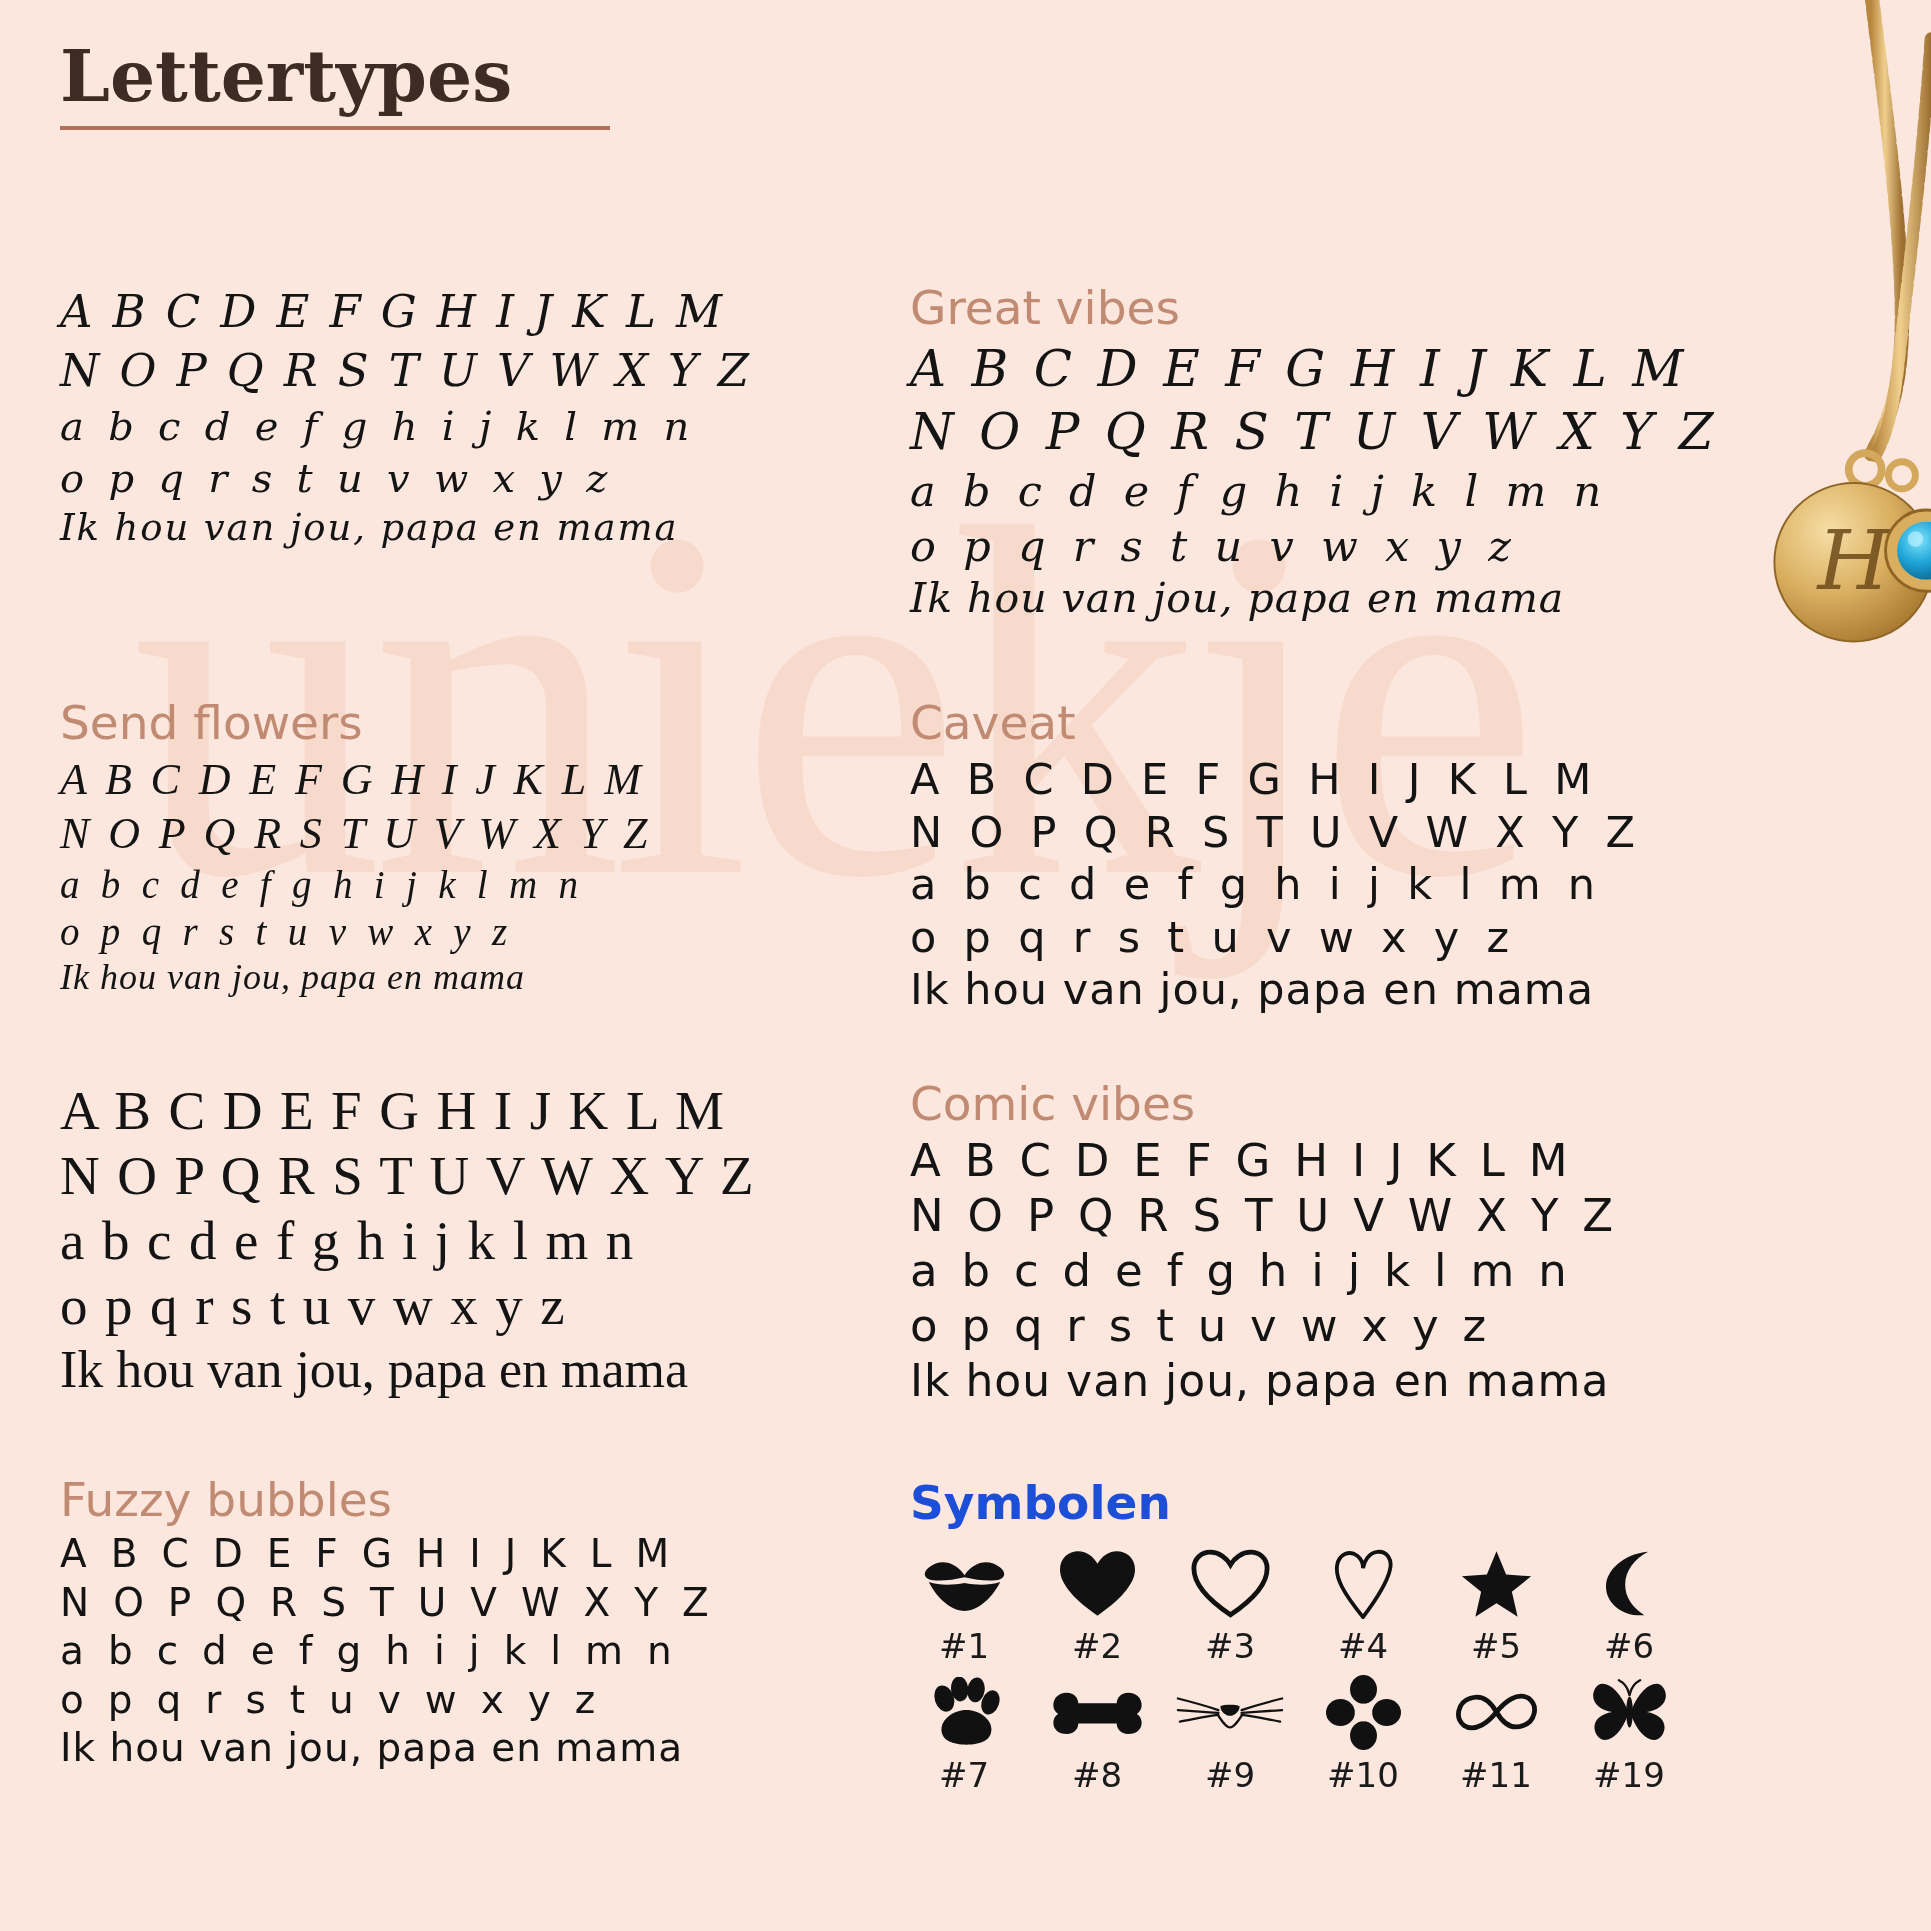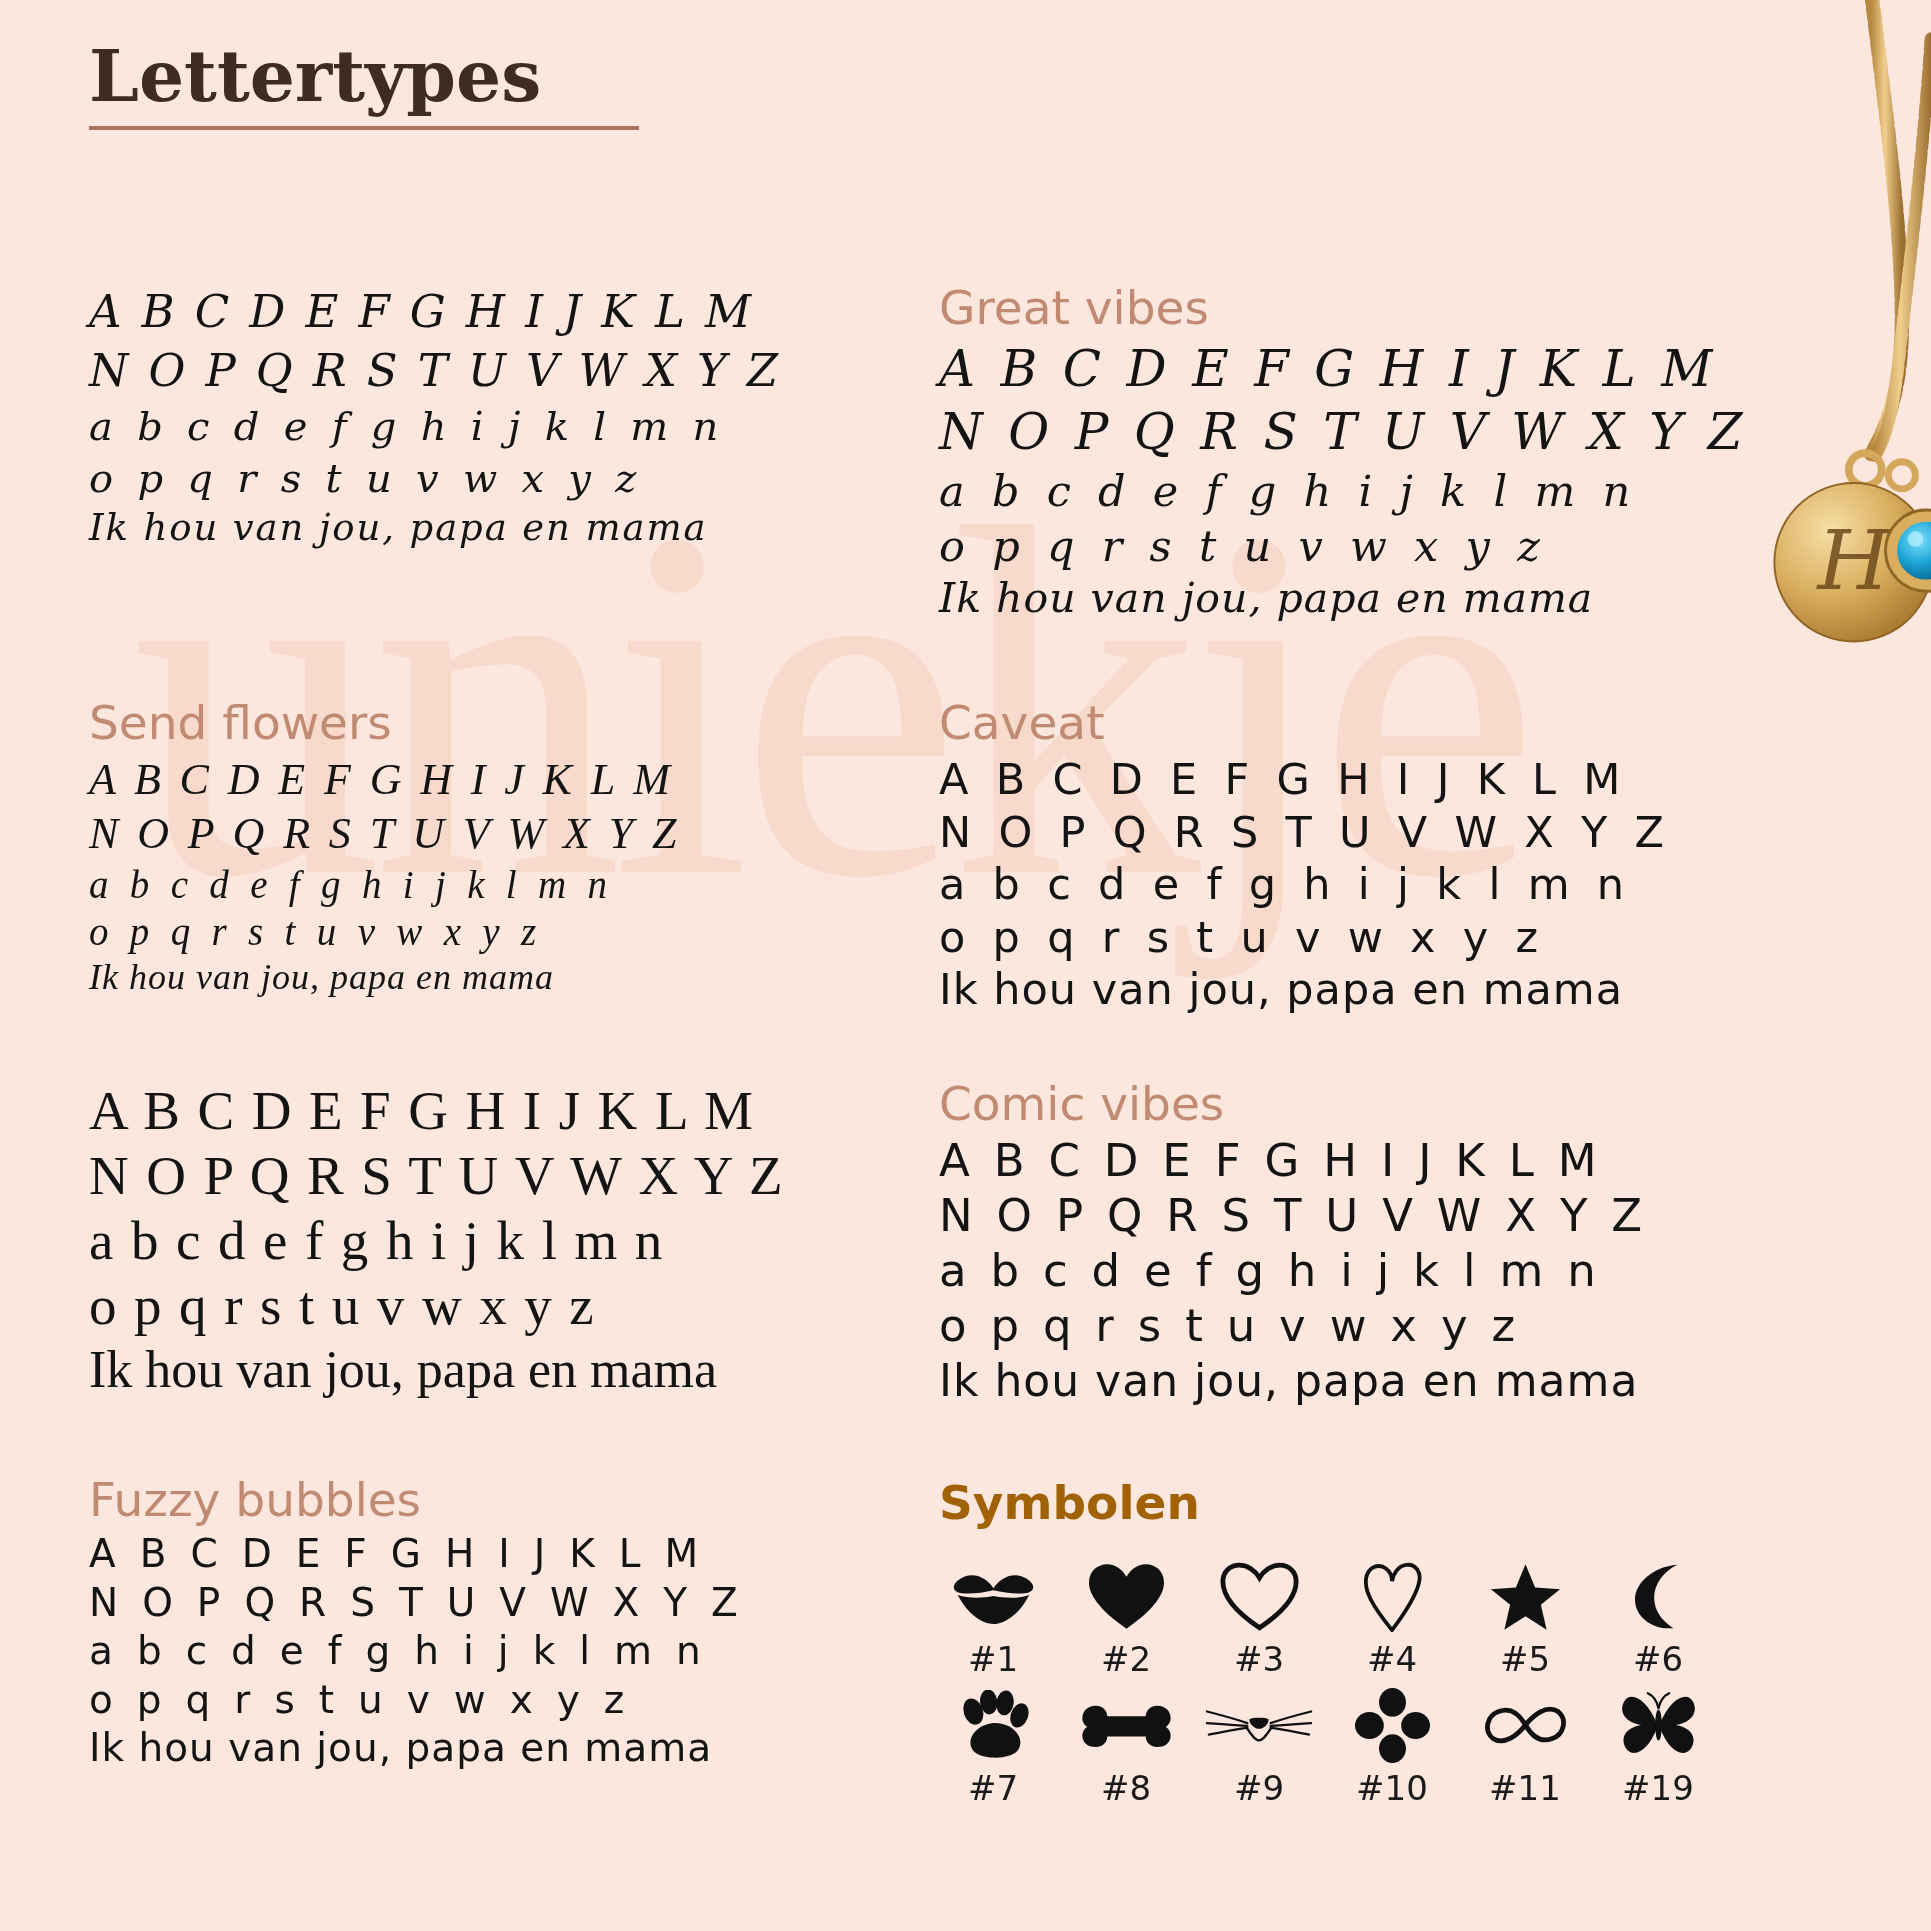--- a/index.html
+++ b/index.html
@@ -39,7 +39,7 @@
     width: 1619px;
     height: 1931px;
     box-sizing: border-box;
-    padding: 41px 0 0 89px;
+    padding: 41px 0 0 60px;
   }
 
   

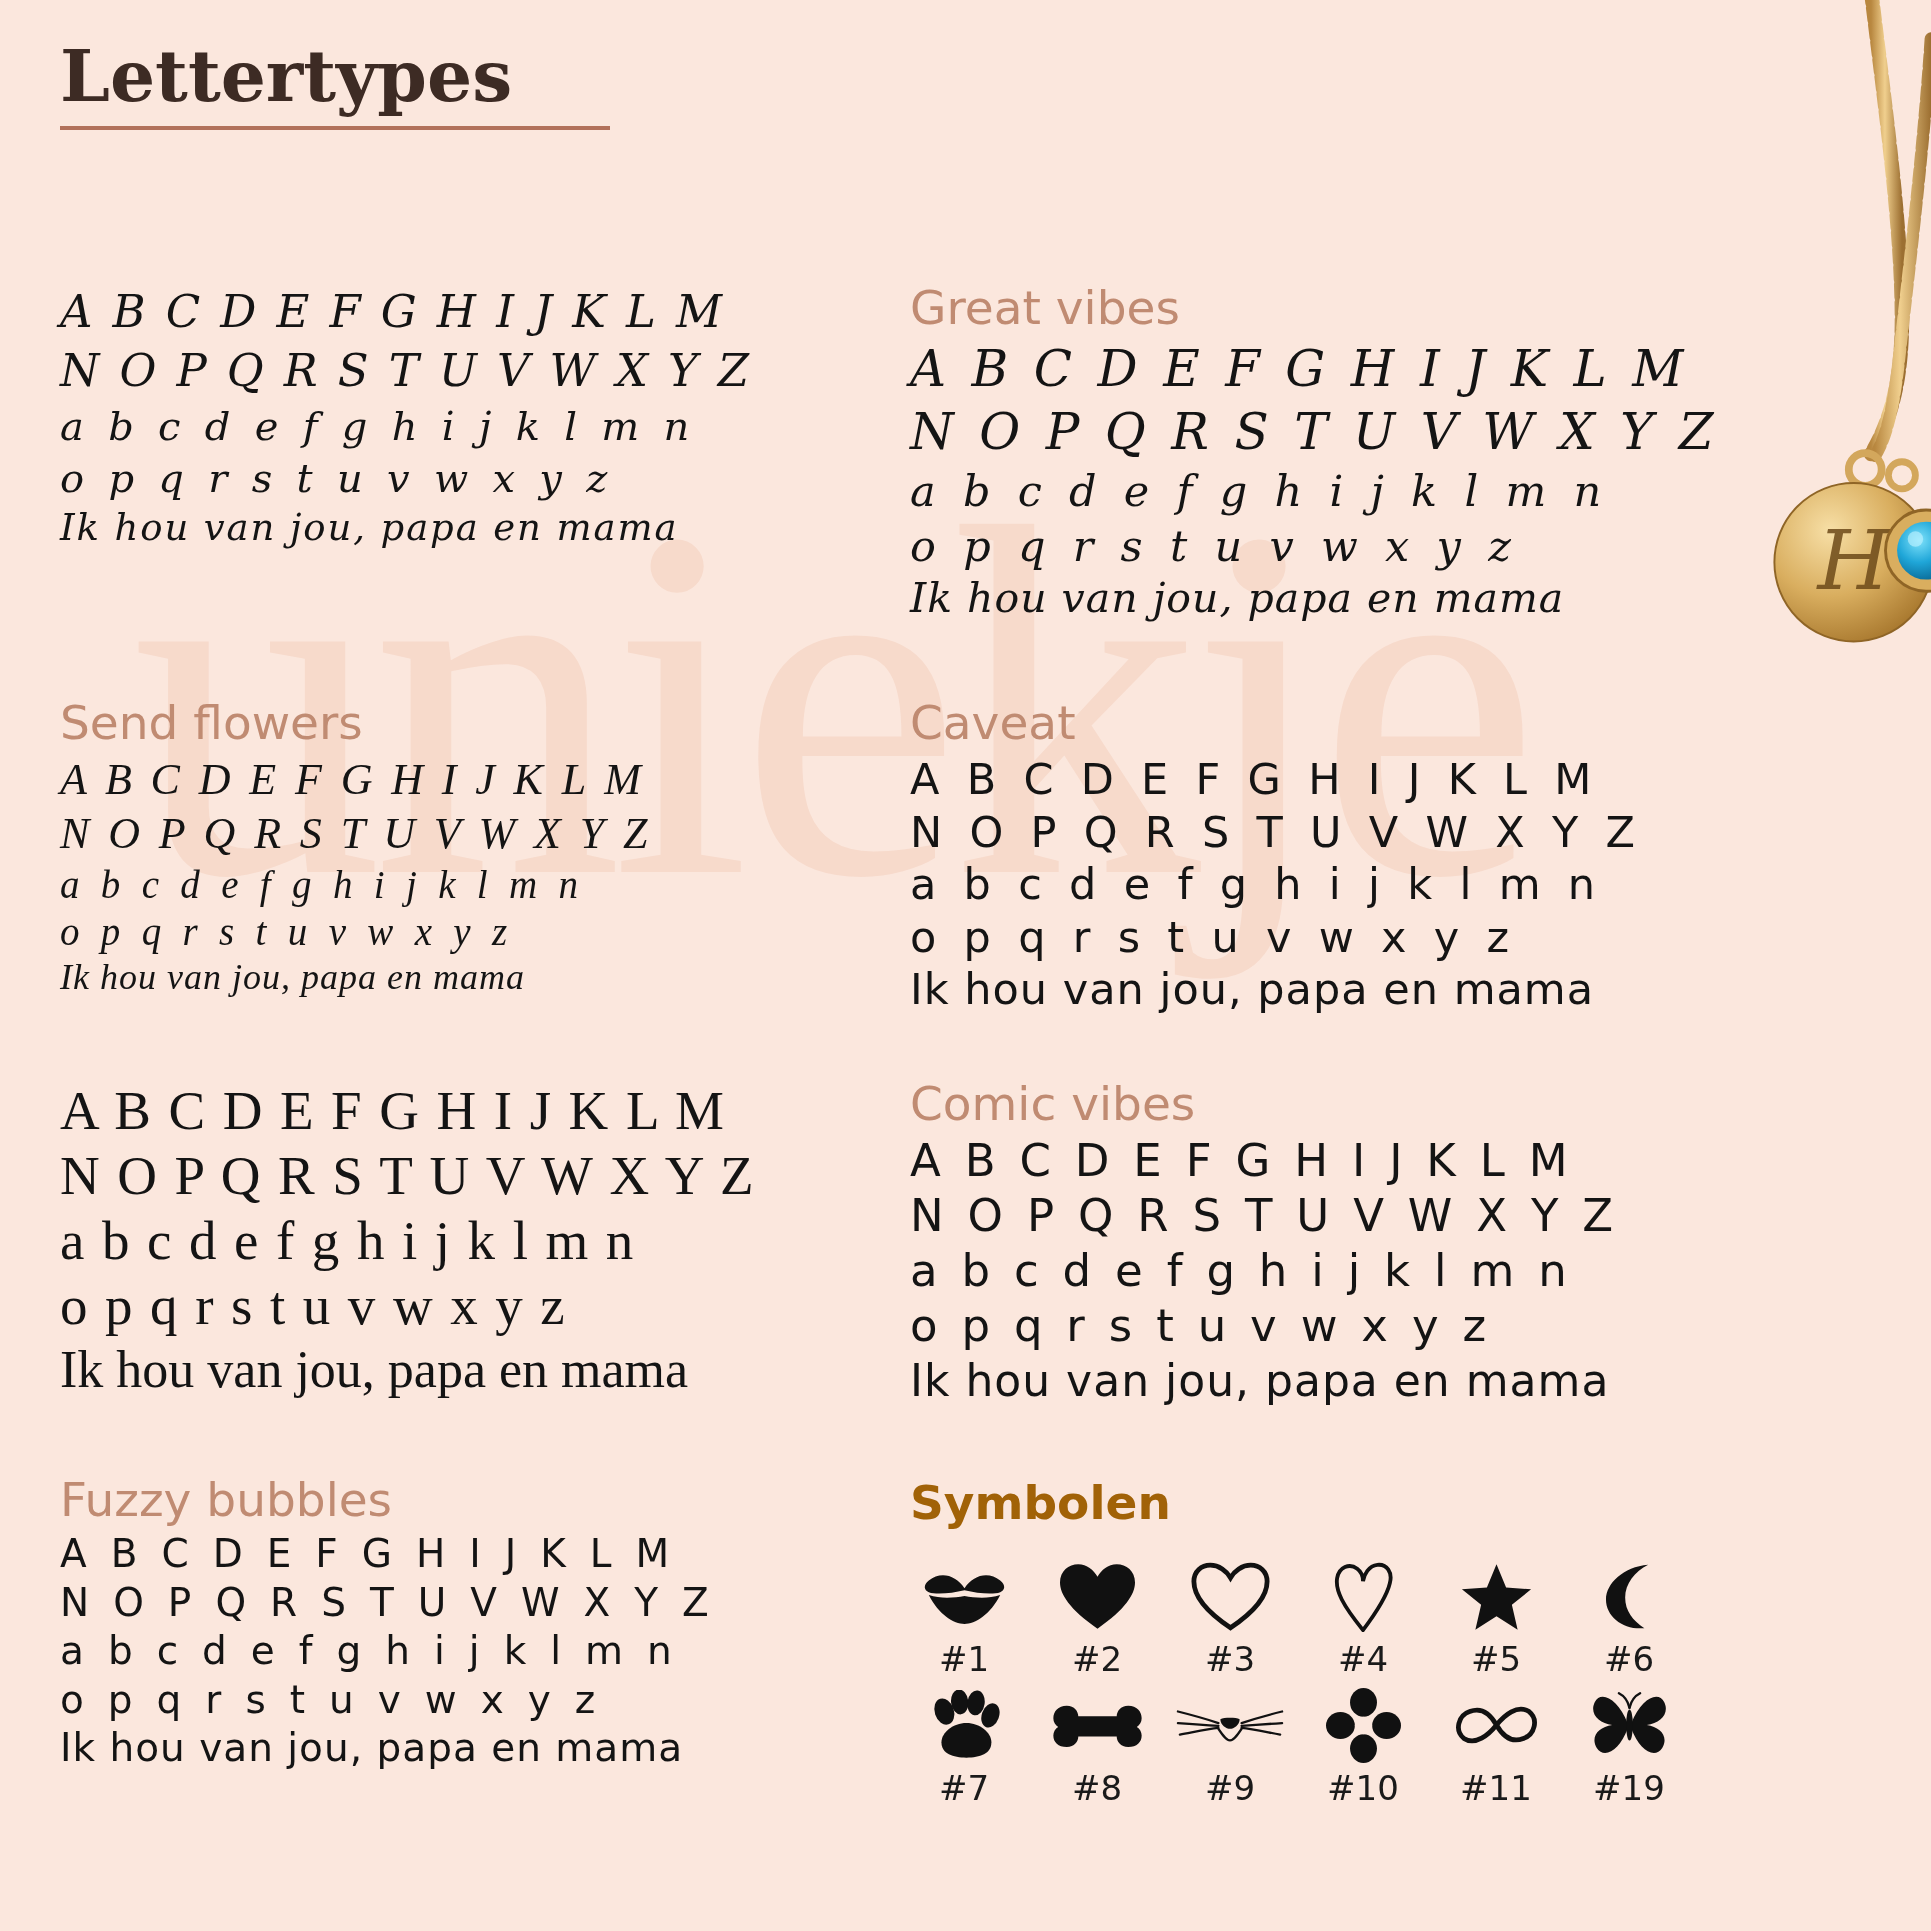--- a/index.html
+++ b/index.html
@@ -156,8 +156,8 @@
     font-family: "DejaVu Sans", sans-serif;
     font-weight: bold;
     font-size: 47px;
-    color: #a16207;
-    margin-bottom: 26px;
+    color: #1d4ed8;
+    margin-bottom: 13px;
   }
   .symbol-row {
     display: flex;

